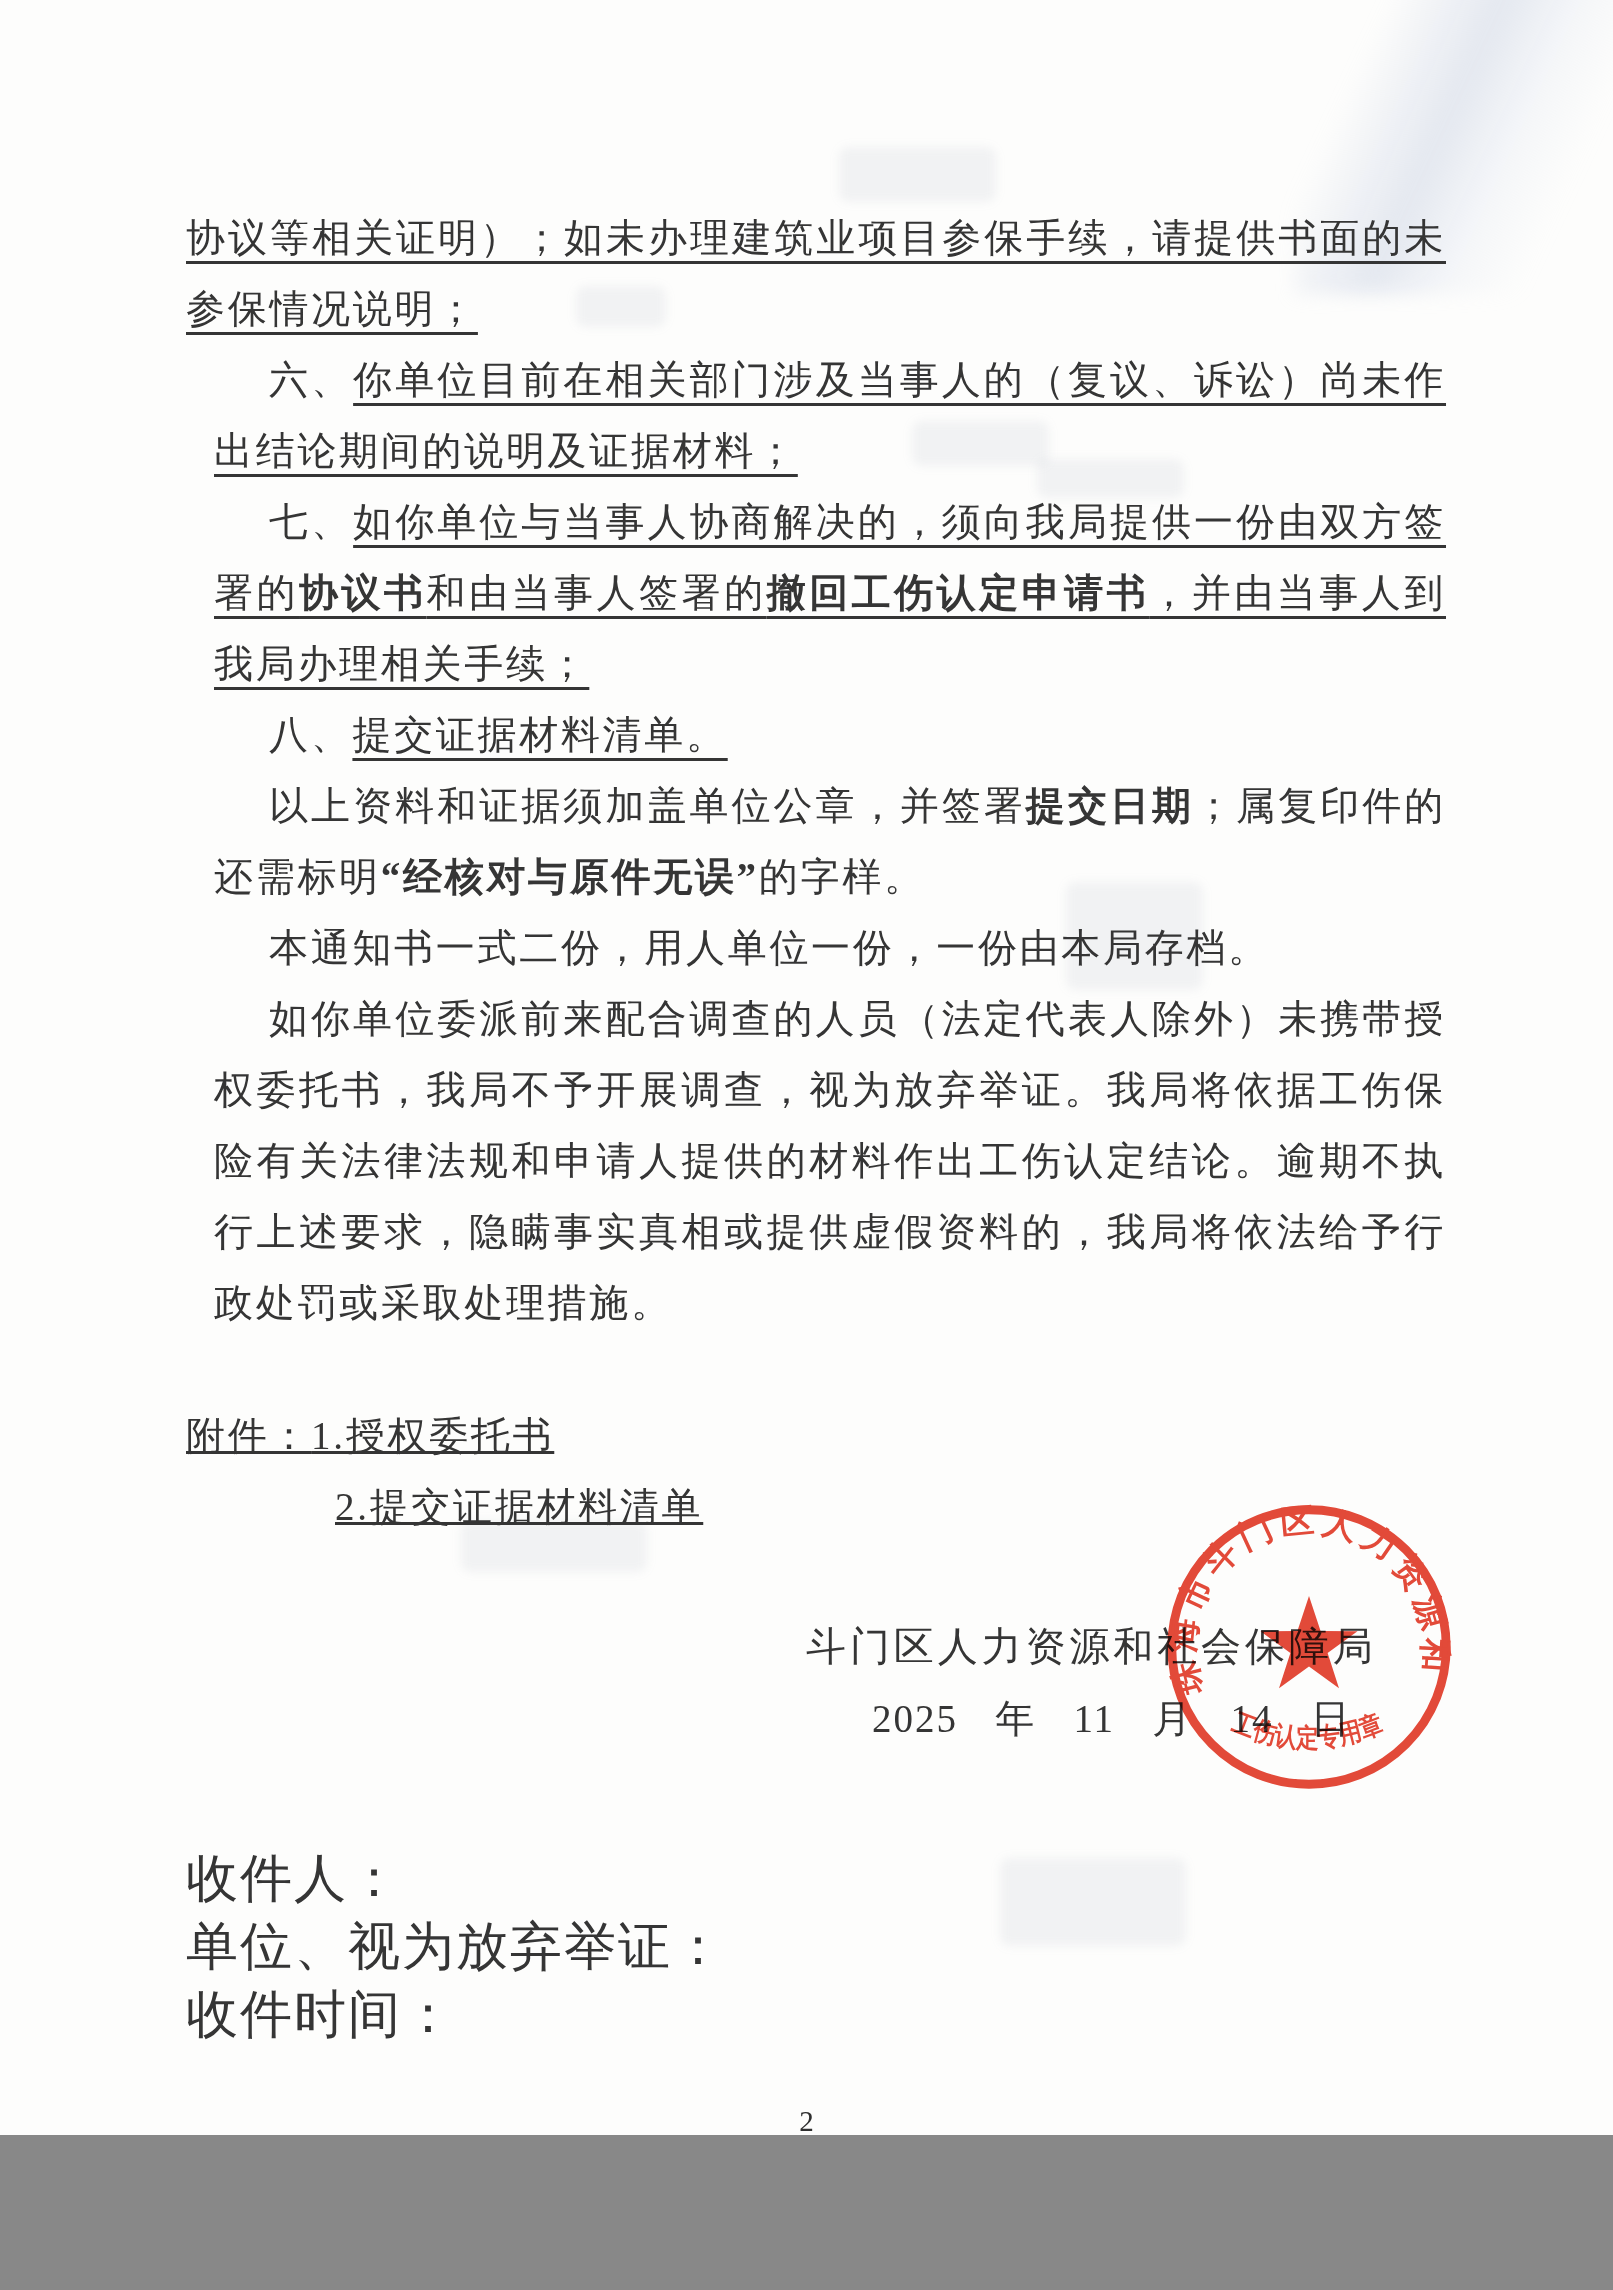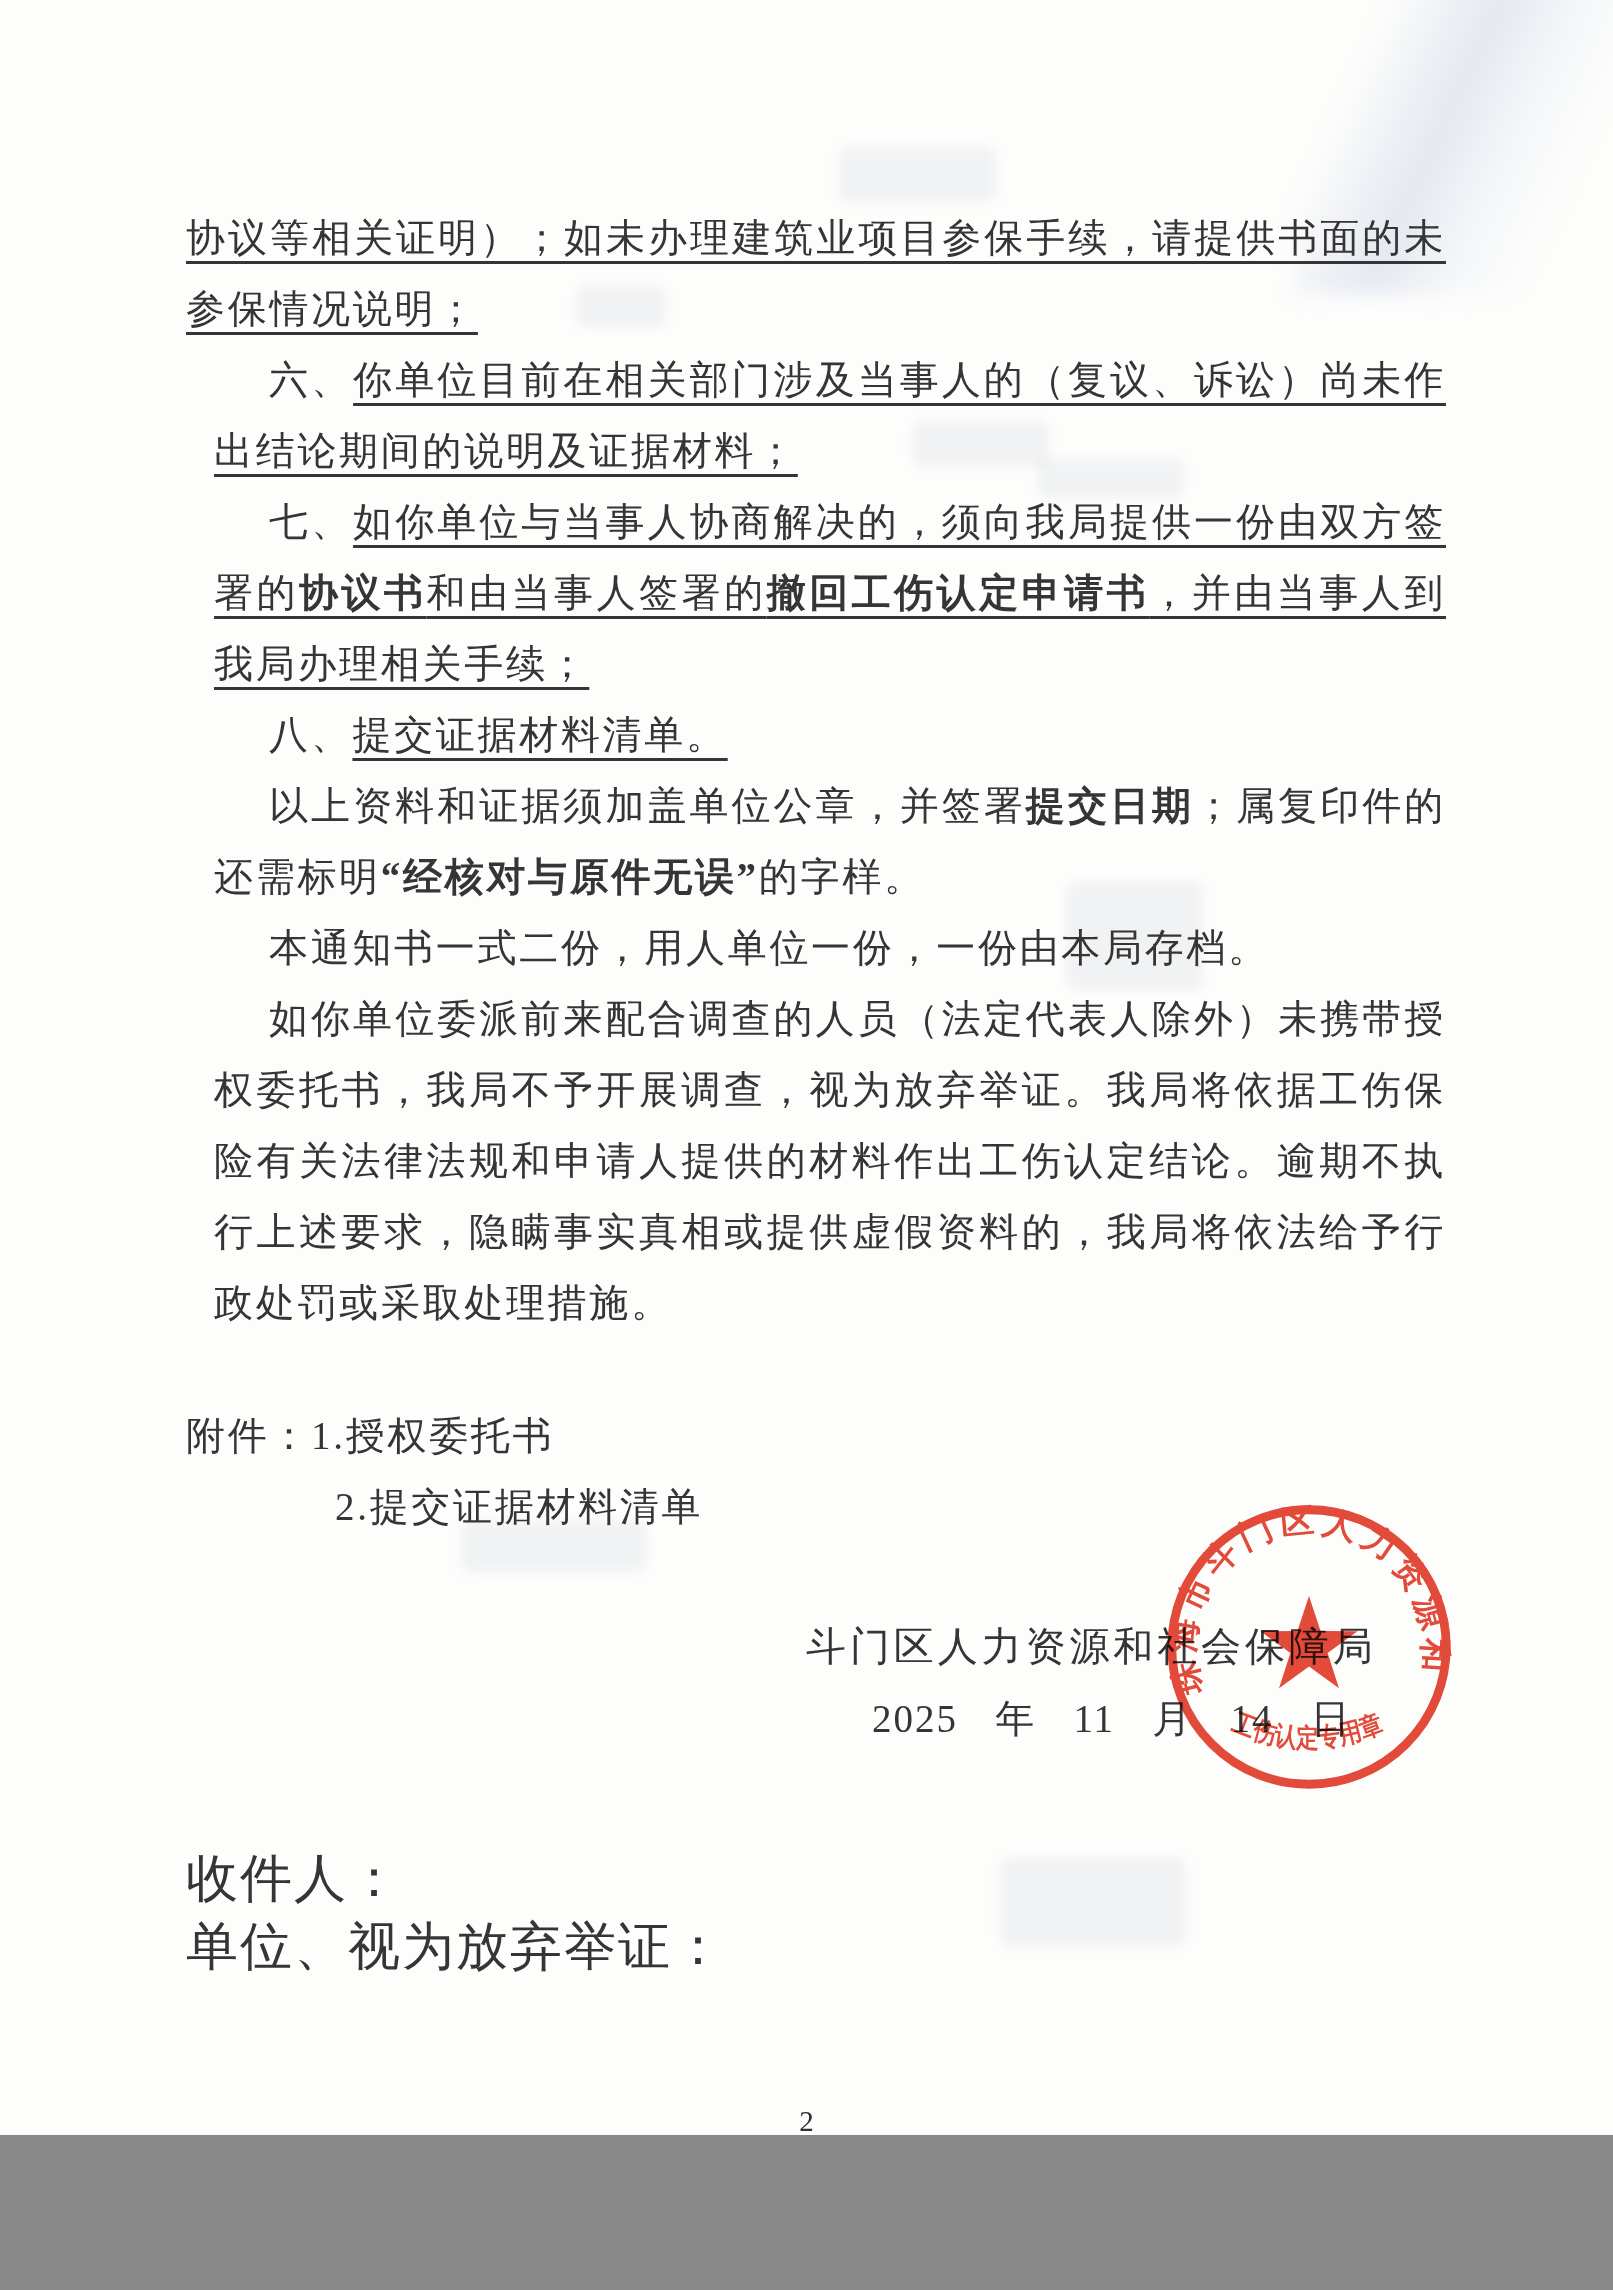--- a/index.html
+++ b/index.html
@@ -49,7 +49,7 @@
   
   .attachments{
     position:absolute; left:186px; top:1400px;
-    font-size:39px; line-height:71px; letter-spacing:2.7px;
+    font-size:39px; line-height:71px; letter-spacing:2.7px;text-decoration:underline;
   }
   .att-line2{padding-left:149px;}
   

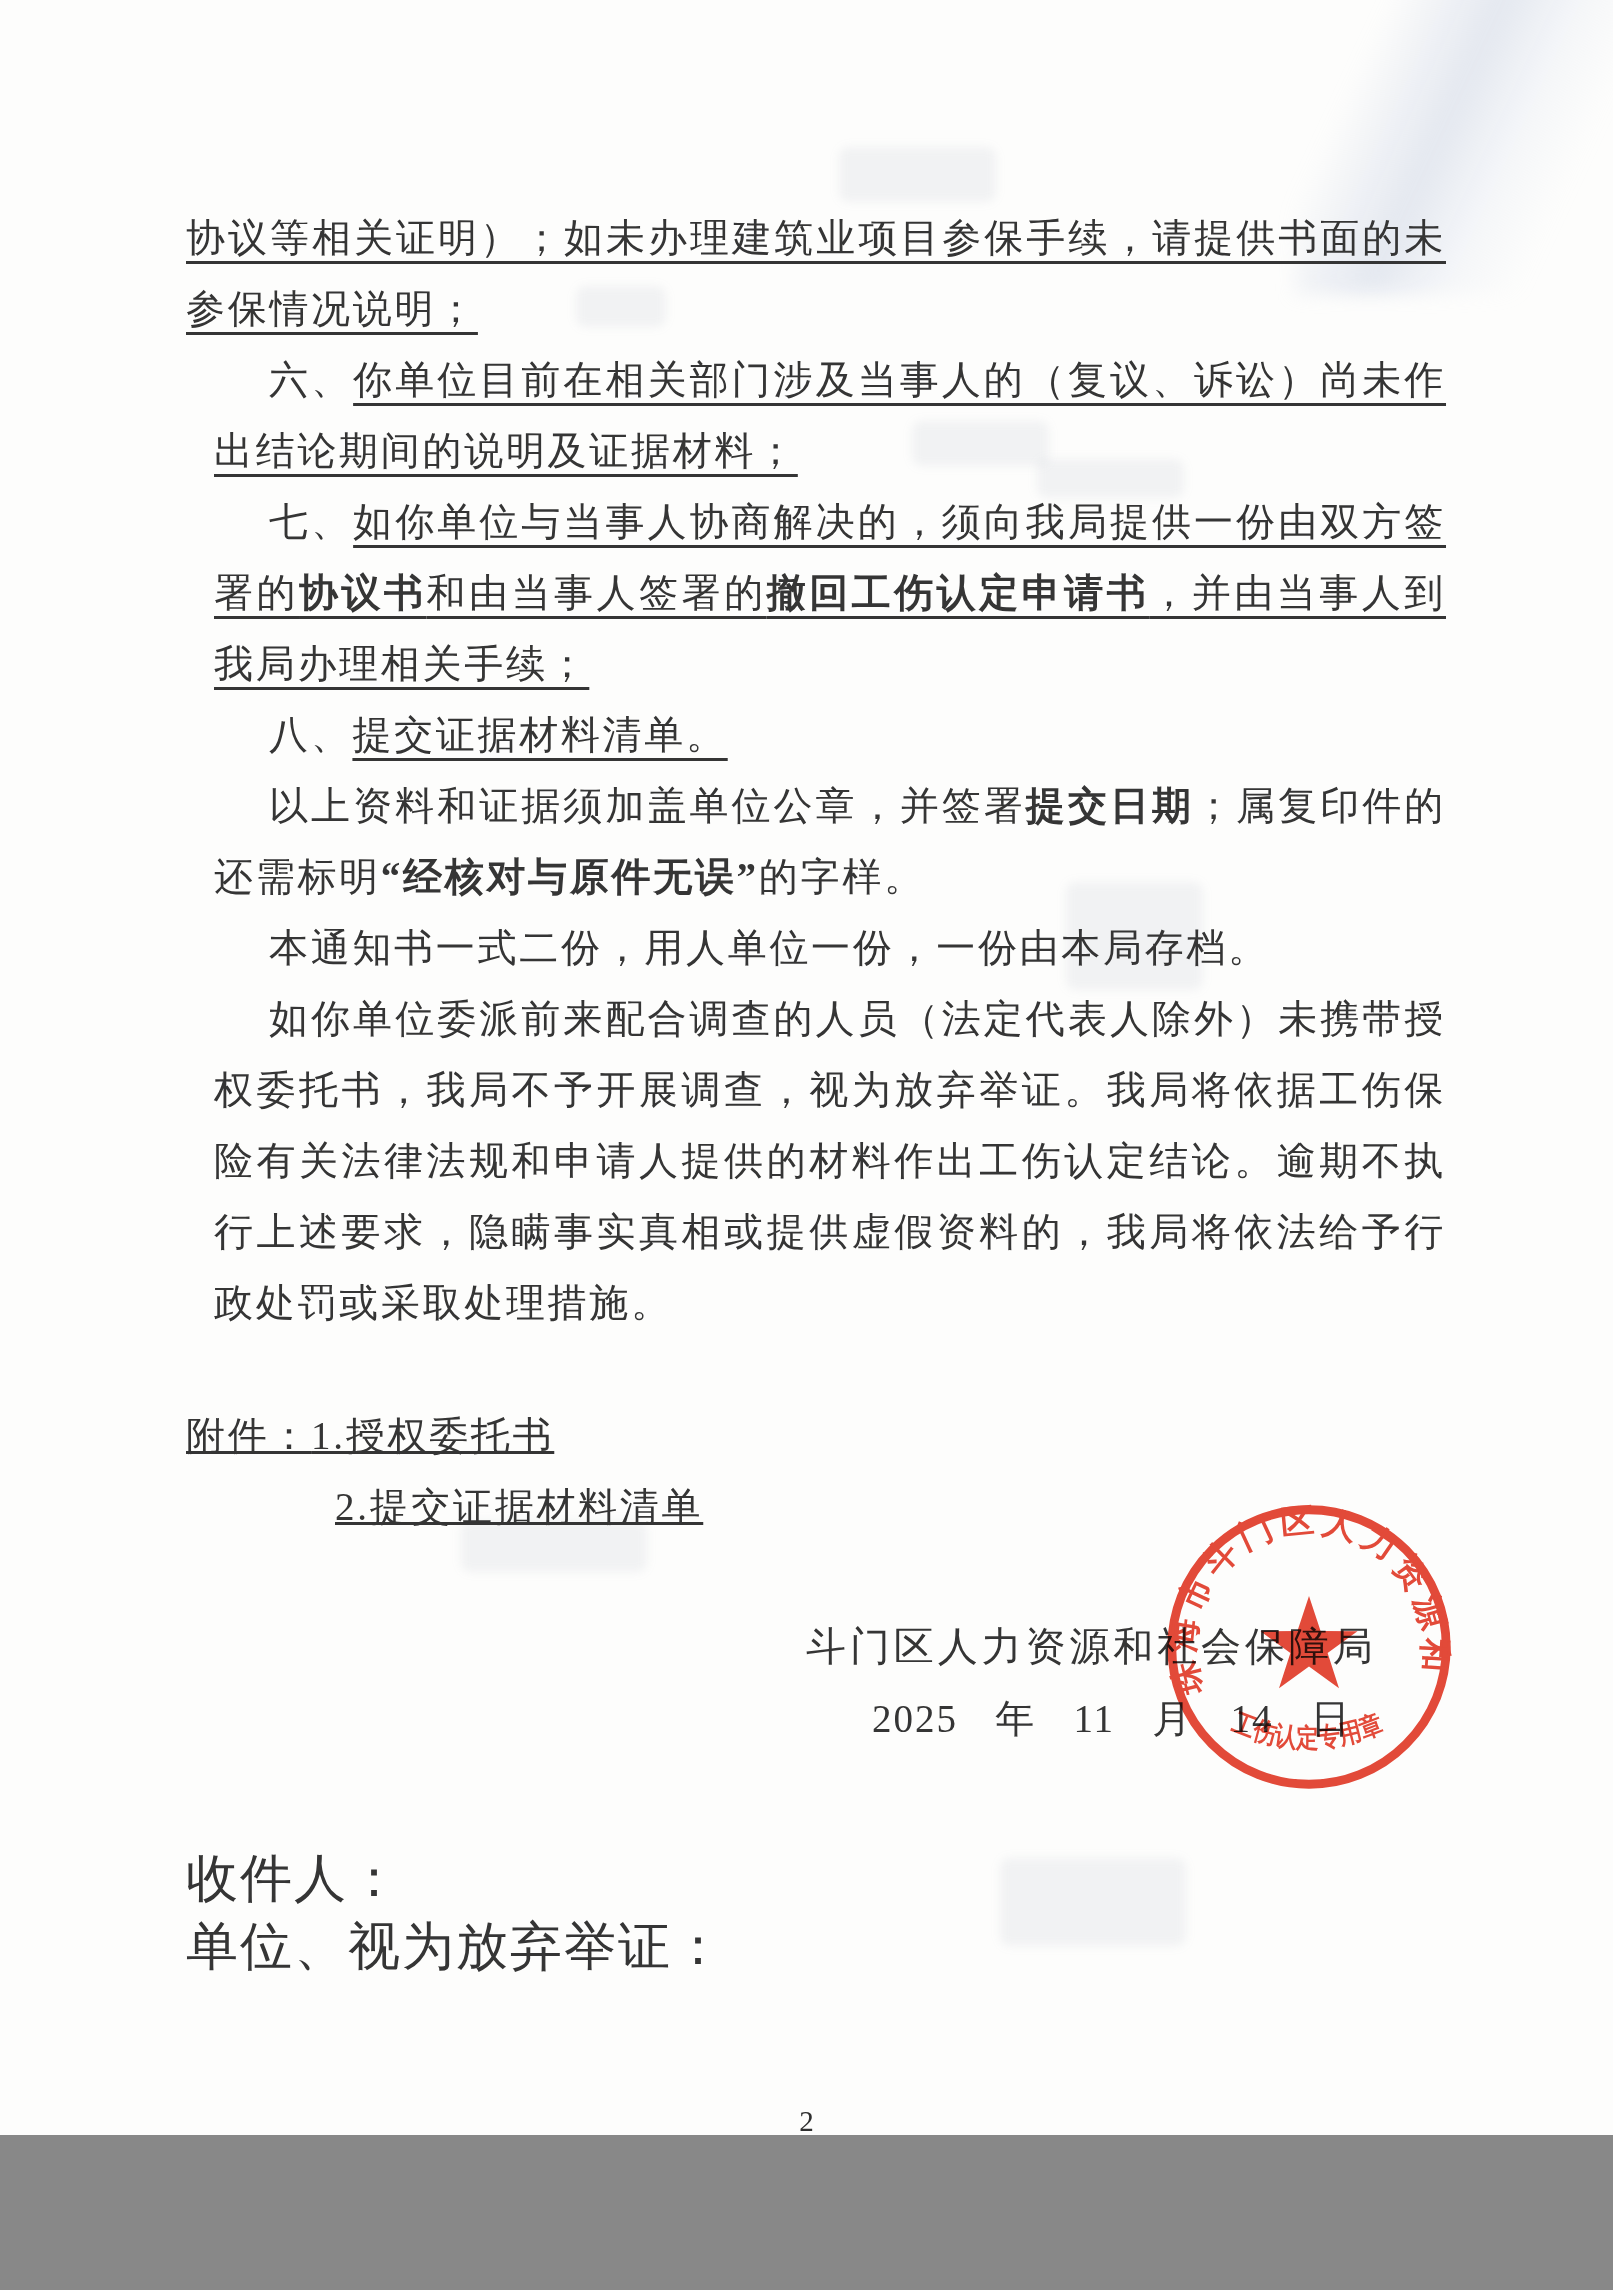--- a/index.html
+++ b/index.html
@@ -123,6 +123,7 @@
   <div class="footer-block">
     <div>收件人：</div>
     <div>单位、视为放弃举证：</div>
+    <div>收件时间：</div>
   </div>
 
   <div class="page-num">2</div>

